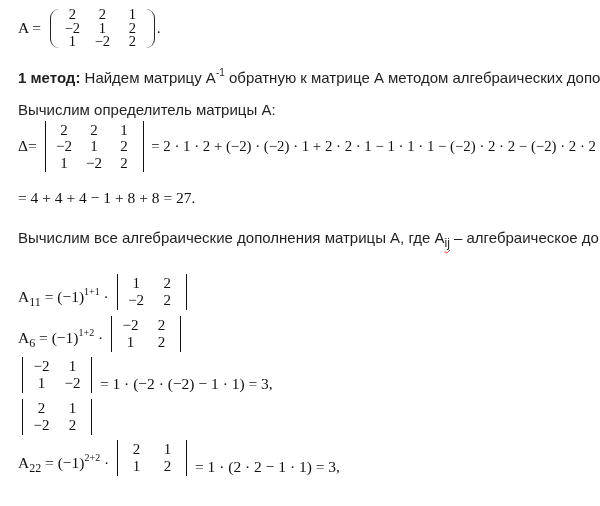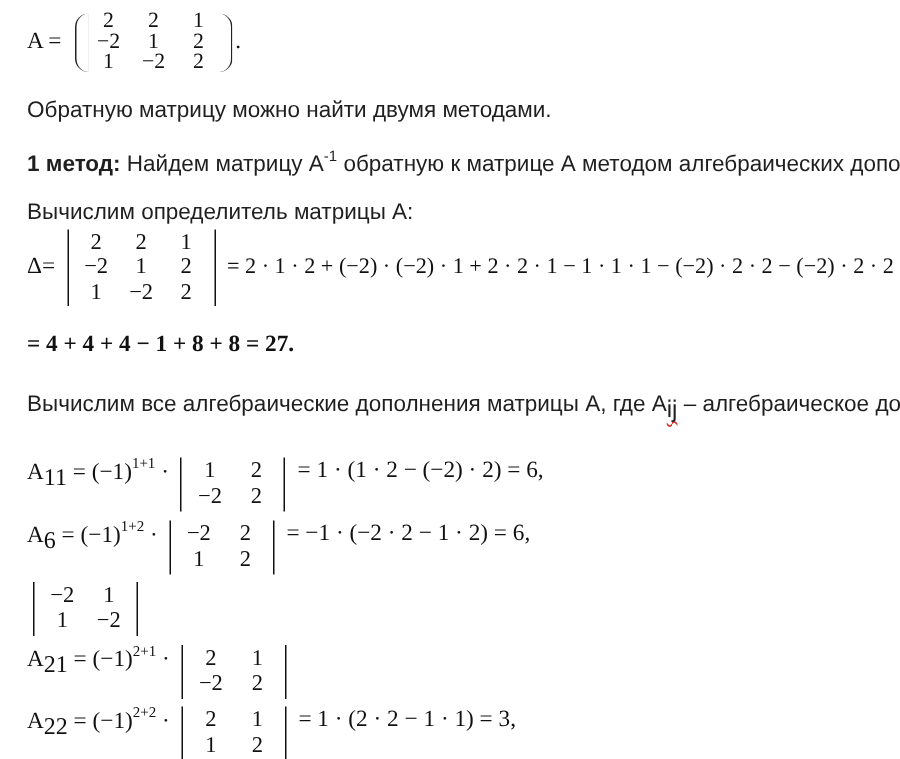--- a/index.html
+++ b/index.html
@@ -91,7 +91,6 @@
     <span class="mt">.</span>
   </div>
 
-  <p class="para">Обратную матрицу можно найти двумя методами.</p>
 
   <p class="para"><b>1 метод:</b><span> Найдем матрицу А</span><sup>-1</sup><span> обратную к матрице А методом алгебраических дополнений.</span></p>
 

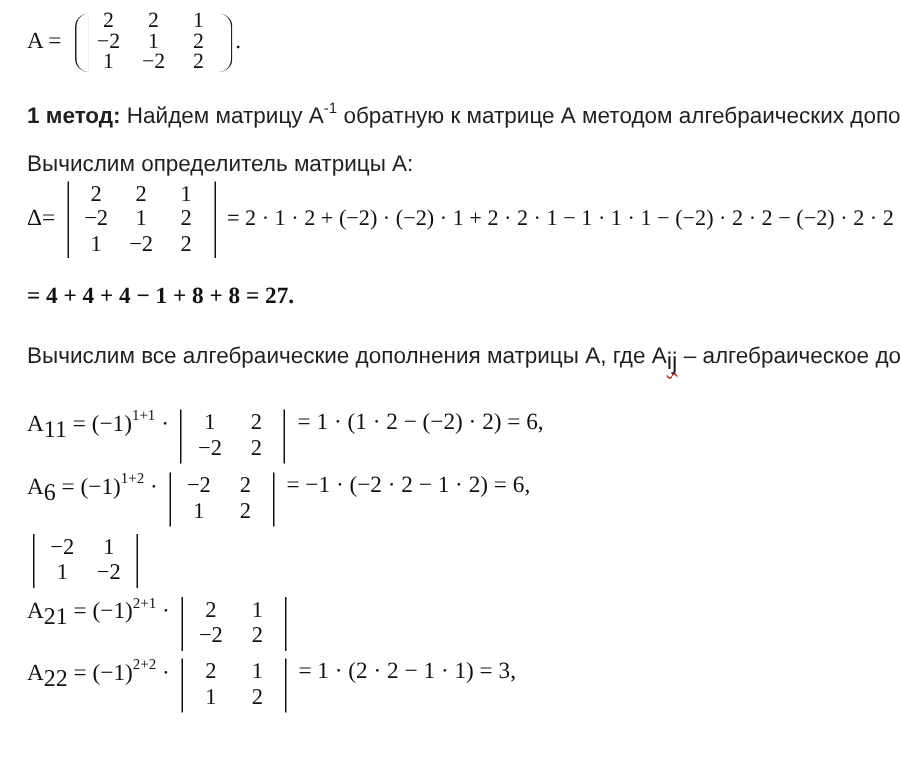--- a/index.html
+++ b/index.html
@@ -62,7 +62,7 @@
   }
   .detline { margin: 2px 0 9px 0; }
   .detline .g3 { font-size: 15px; line-height: 16.5px; }
-  .det-result { margin: 16px 0 21px 0; line-height: 19px; font-weight: bold; }
+  .det-result { margin: 16px 0 21px 0; line-height: 19px; }
 
   
   .cof { display: flex; align-items: flex-start; margin: 0 0 5.5px 0; }

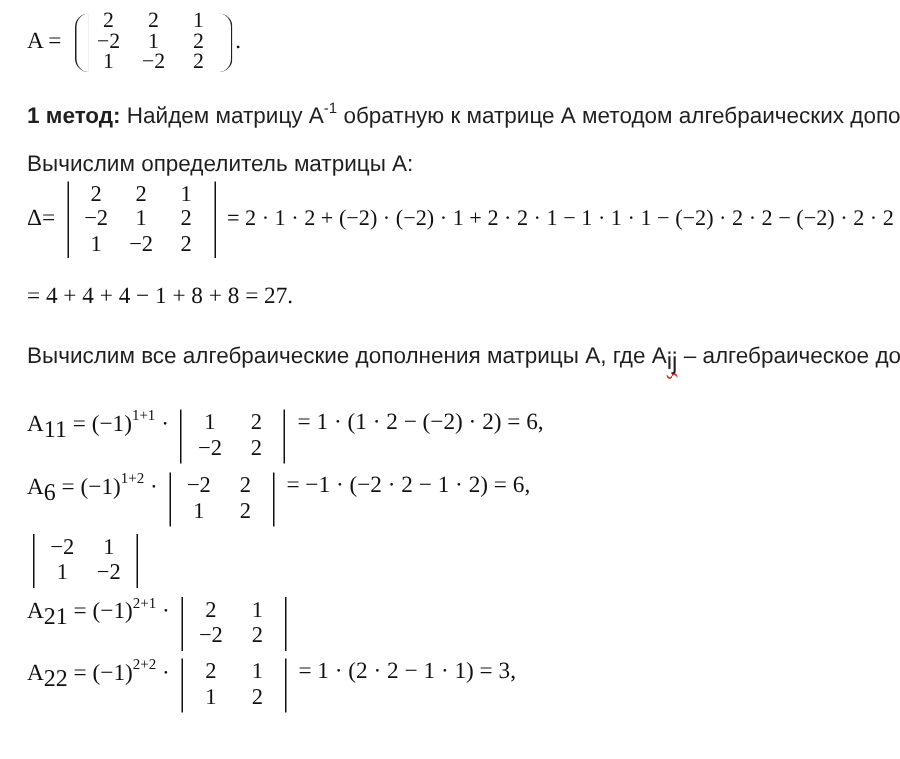--- a/index.html
+++ b/index.html
@@ -35,7 +35,7 @@
   }
   .mrow { display: flex; align-items: center; }
   sup { font-size: 10px; position: relative; top: -1px; }
-  sub { font-size: 16px; }
+  sub { font-size: 12px; }
 
   
   .g3 {

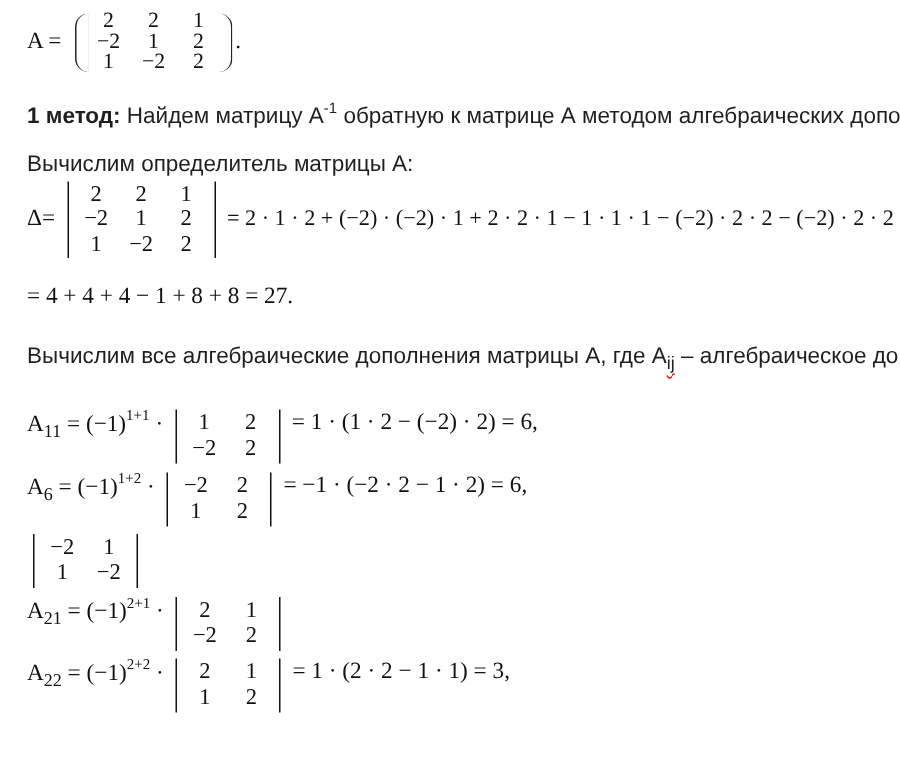--- a/index.html
+++ b/index.html
@@ -65,7 +65,7 @@
   .det-result { margin: 16px 0 21px 0; line-height: 19px; }
 
   
-  .cof { display: flex; align-items: flex-start; margin: 0 0 5.5px 0; }
+  .cof { display: flex; align-items: flex-end; margin: 0 0 5.5px 0; }
   .cof .g2 { font-size: 15px; line-height: 17px; }
 </style>
 </head>

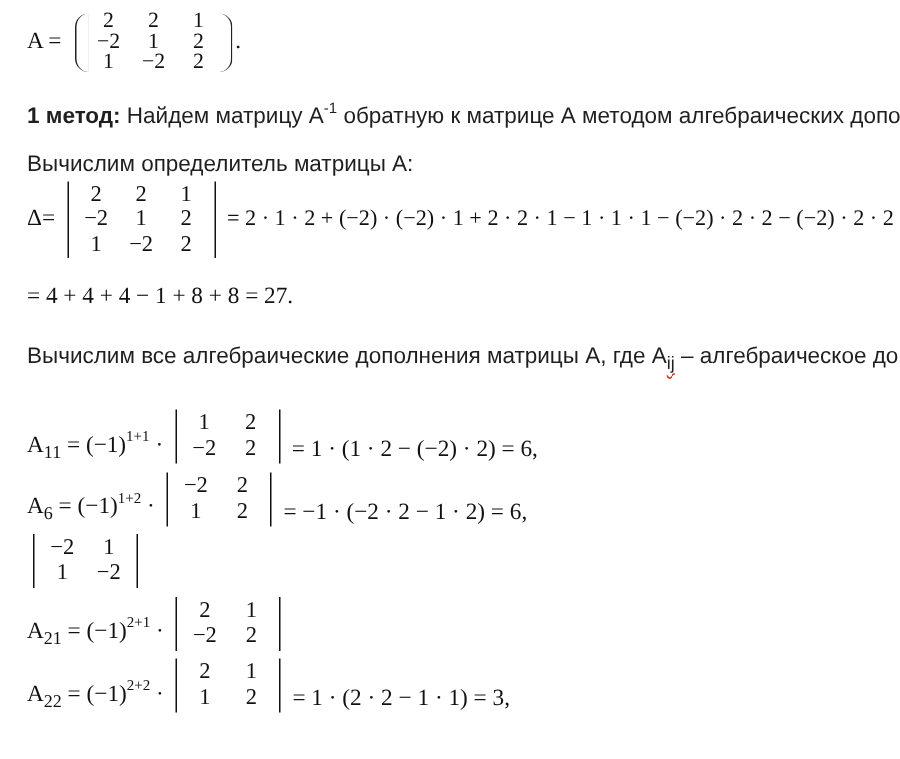--- a/index.html
+++ b/index.html
@@ -130,7 +130,6 @@
       <span class="cell">2</span>
     </span>
       </span>
-    <span class="mt"> = 1 · (1 · 2 − (−2) · 2) = 6,</span>
   </div>
 
   <div class="cof">

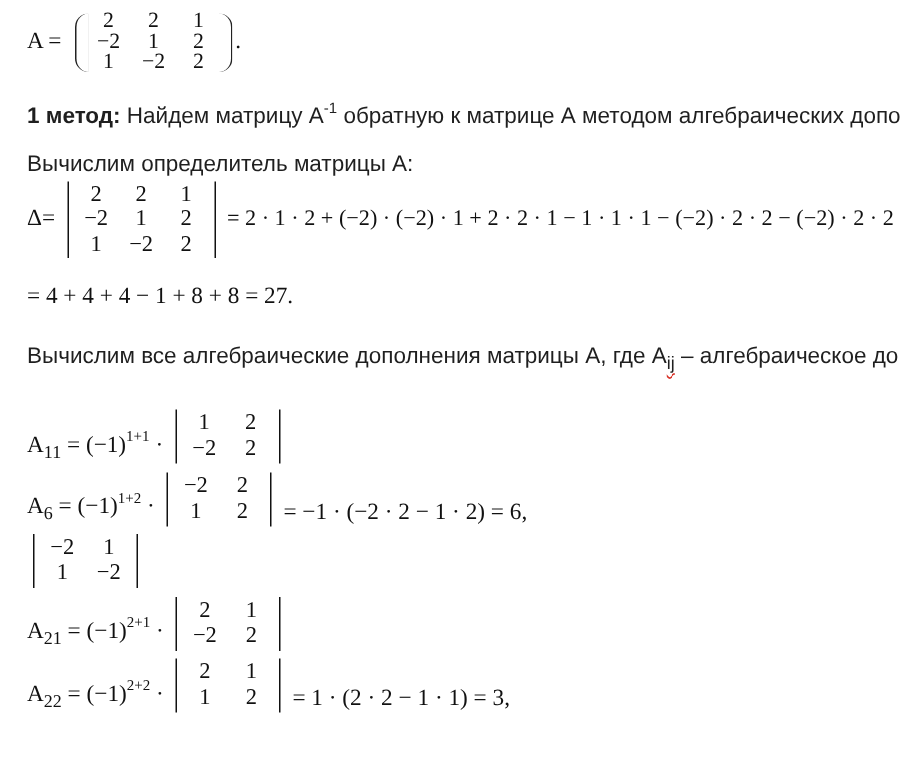--- a/index.html
+++ b/index.html
@@ -142,7 +142,6 @@
       <span class="cell">2</span>
     </span>
       </span>
-    <span class="mt"> = −1 · (−2 · 2 − 1 · 2) = 6,</span>
   </div>
 
   <div class="cof">

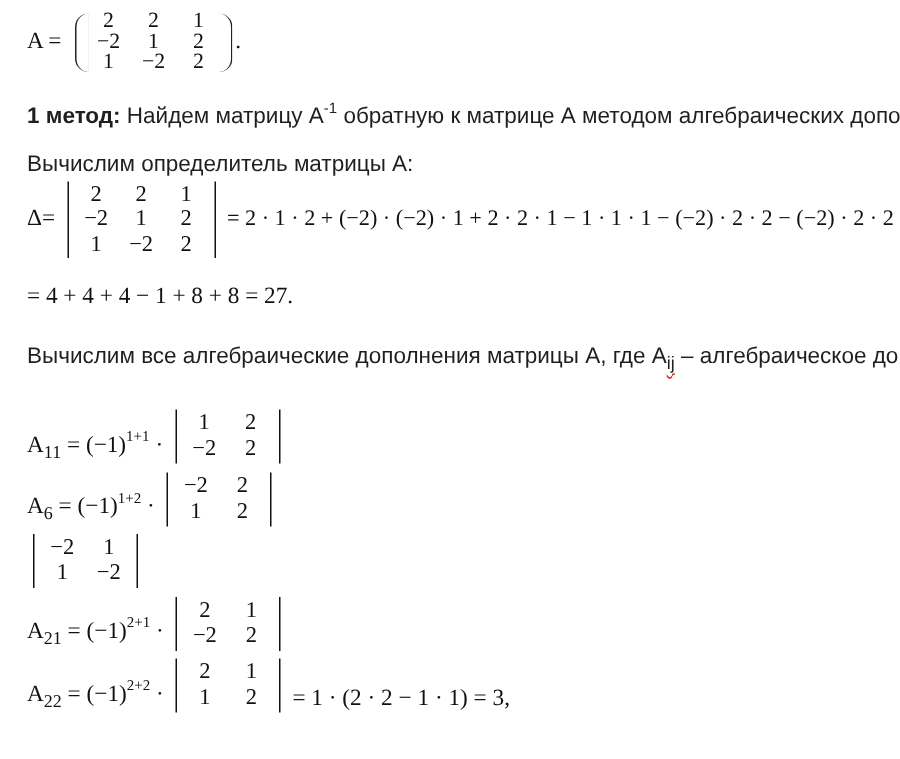--- a/index.html
+++ b/index.html
@@ -153,6 +153,7 @@
       <span class="cell">−2</span>
     </span>
       </span>
+    <span class="mt"> = 1 · (−2 · (−2) − 1 · 1) = 3,</span>
   </div>
 
   <div class="cof">

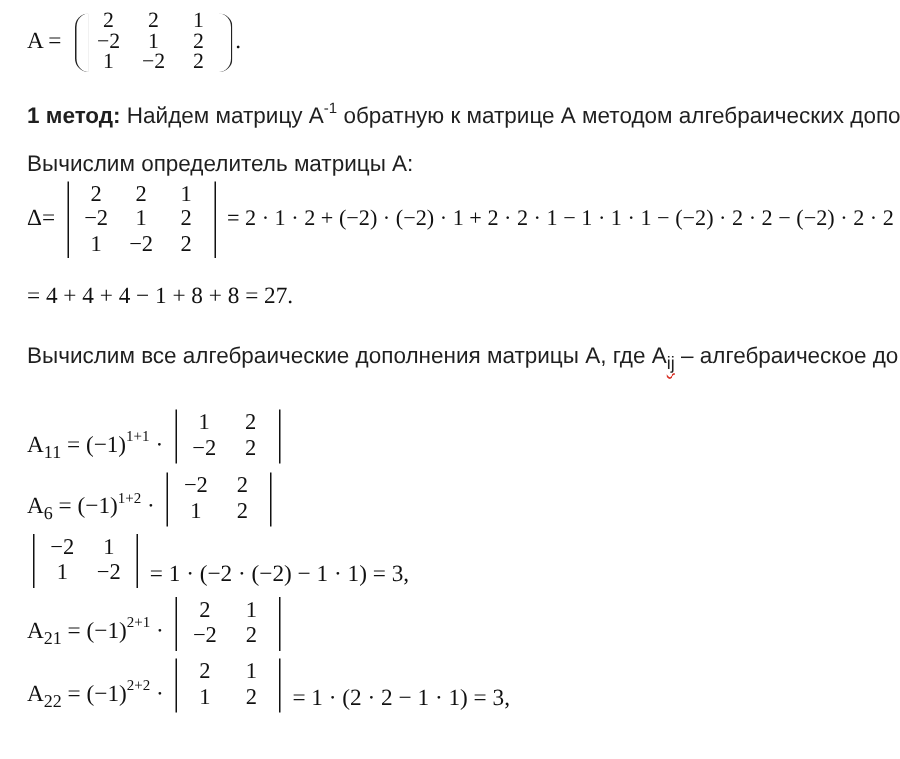--- a/index.html
+++ b/index.html
@@ -157,7 +157,6 @@
   </div>
 
   <div class="cof">
-    <span class="mt"><span>A</span><sub>21</sub><span> = (−1)</span><sup>2+1</sup><span> · </span></span>
     <span class="dbars">
         <span class="g2">
       <span class="cell">2</span>

